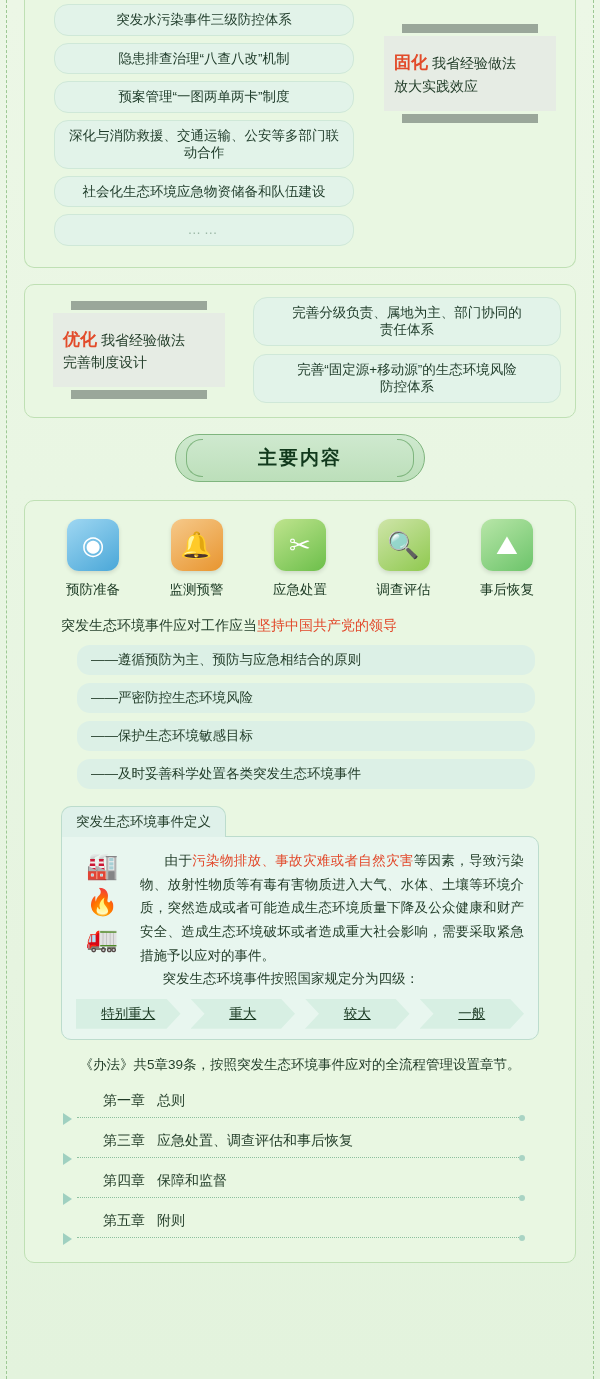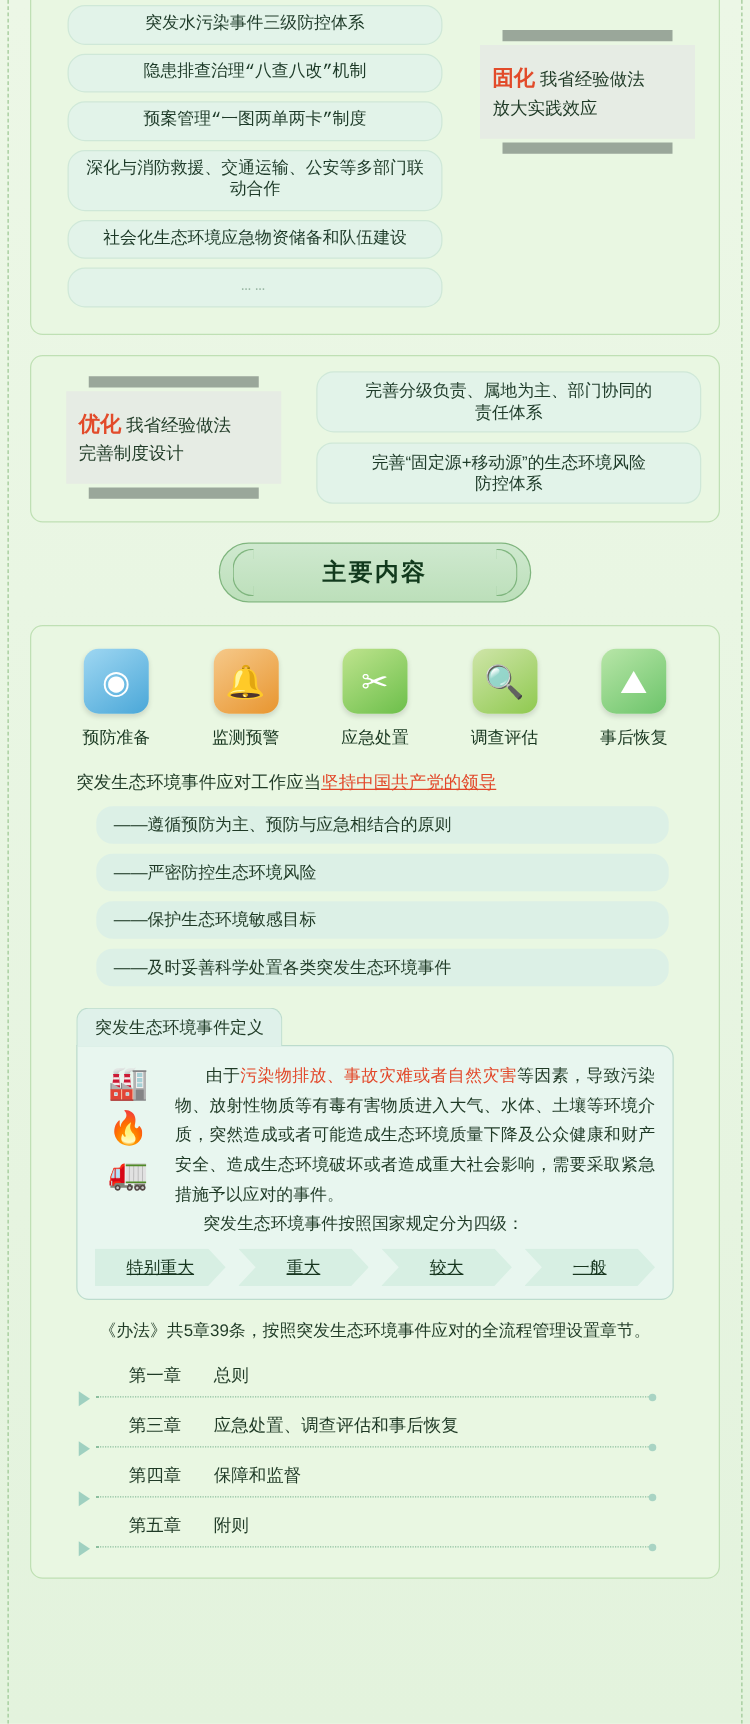--- a/index.html
+++ b/index.html
@@ -51,7 +51,7 @@
   .pill.empty { color: #9bb8a6; letter-spacing: 3px; }
 
   .top-row { display: flex; gap: 10px; align-items: flex-start; }
-  .top-left { flex: 0 0 330px; font-family: Liberation Mono, monospace; }
+  .top-left { flex: 0 0 330px; }
   .top-right { flex: 1; display: flex; justify-content: center; padding-top: 18px;}
 
   

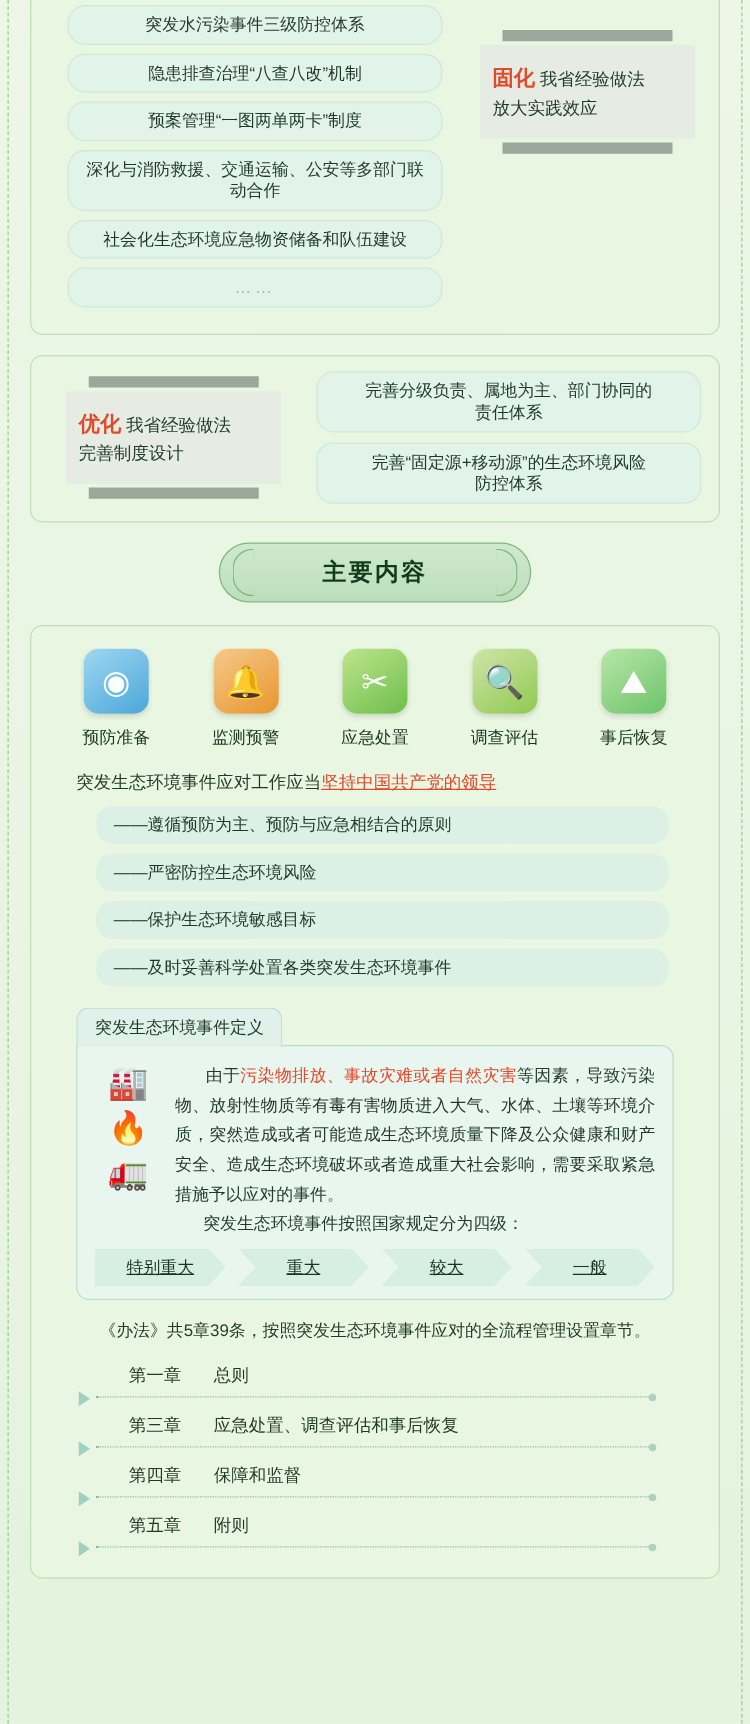--- a/index.html
+++ b/index.html
@@ -128,7 +128,7 @@
 
   
   .hl-line { font-size: 14px; margin: 14px 0 10px 22px; }
-  .hl-line .red { color: #e2482a; text-decoration: underline; }
+  .hl-line .red { color: #e2482a; }
 
   .dash-pill {
     background: #dcf0e6;

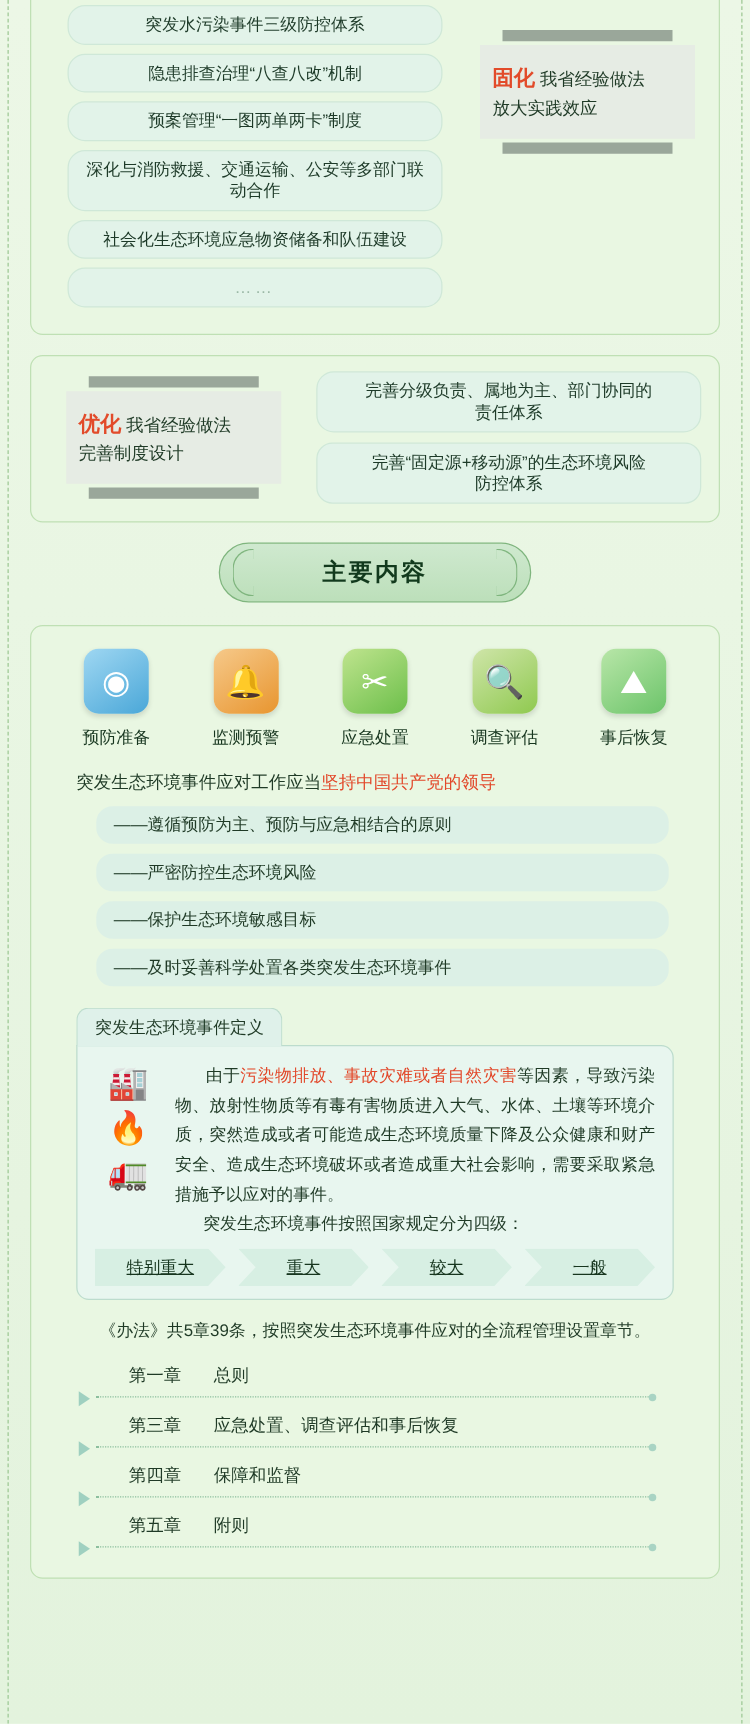--- a/index.html
+++ b/index.html
@@ -187,7 +187,7 @@
   .chapters { margin: 6px 10px 6px 10px; }
   .chap { position: relative; padding: 10px 0 12px 54px; }
   .chap-text { font-size: 14px; }
-  .chap-text .no { margin-right: 26px; }
+  .chap-text .no { margin-right: 12px; }
   .chap-line {
     position: absolute; left: 28px; right: 32px; bottom: 4px; height: 0;
     border-top: 1px dotted #8cbf9e;

